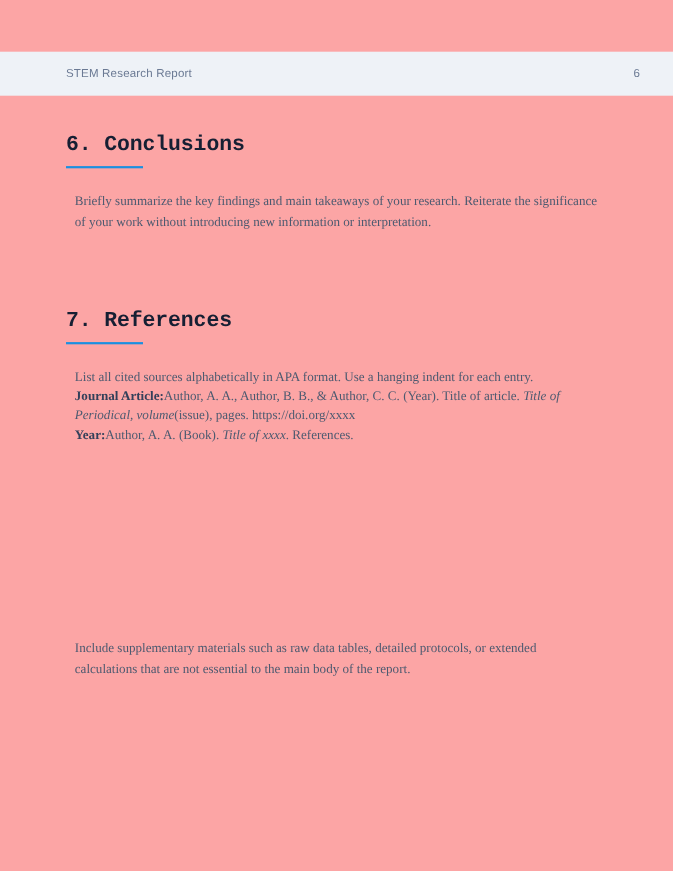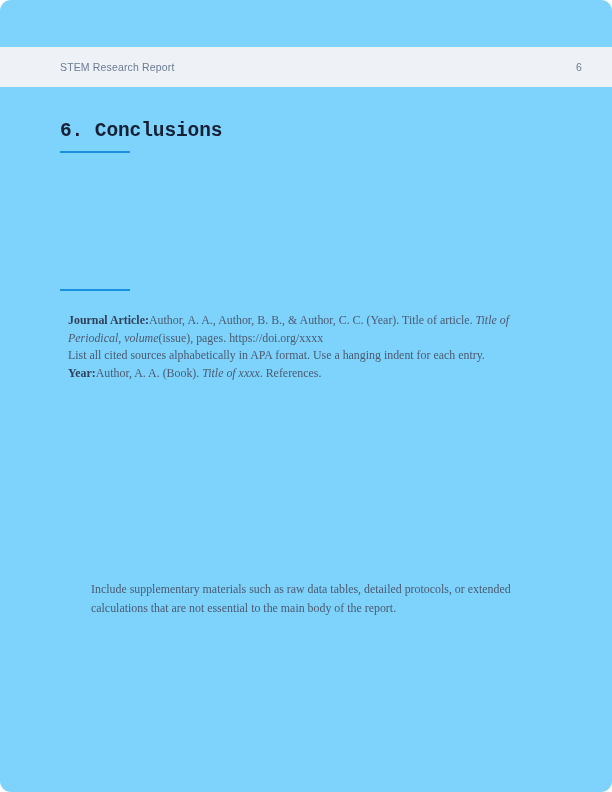--- a/index.html
+++ b/index.html
@@ -21,8 +21,7 @@
     left: 0; top: 0;
     width: 612px;
     height: 792px;
-    background: #7dd3fc;
-    border-radius: 11px;
+    background: #fca5a5;
   }
 
   

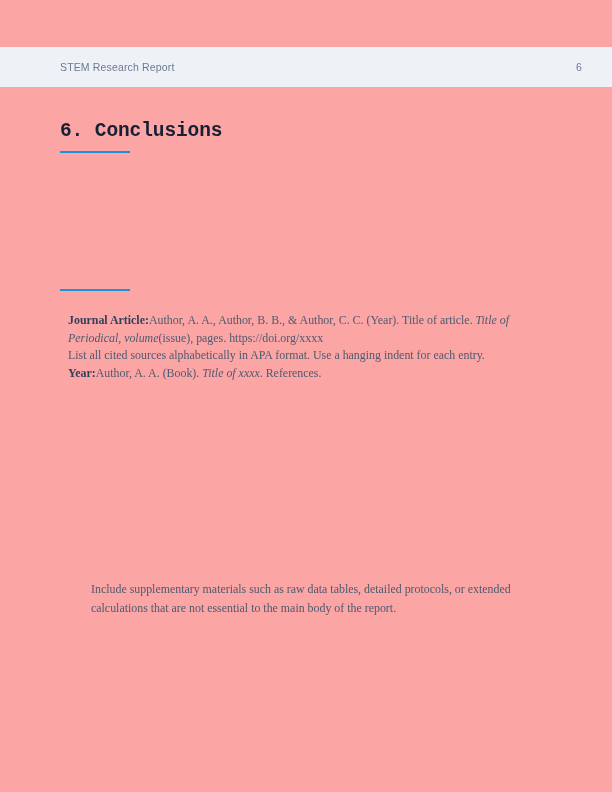--- a/index.html
+++ b/index.html
@@ -171,6 +171,9 @@
         <span>6. Conclusions</span>
         <span class="rule"></span>
       </h2>
+      <div class="body-wrap">
+        <p class="body-text">Briefly summarize the key findings and main takeaways of your research. Reiterate the significance of your work without introducing new information or interpretation.</p>
+      </div>
     </div>
 
     <div class="section sec-references">

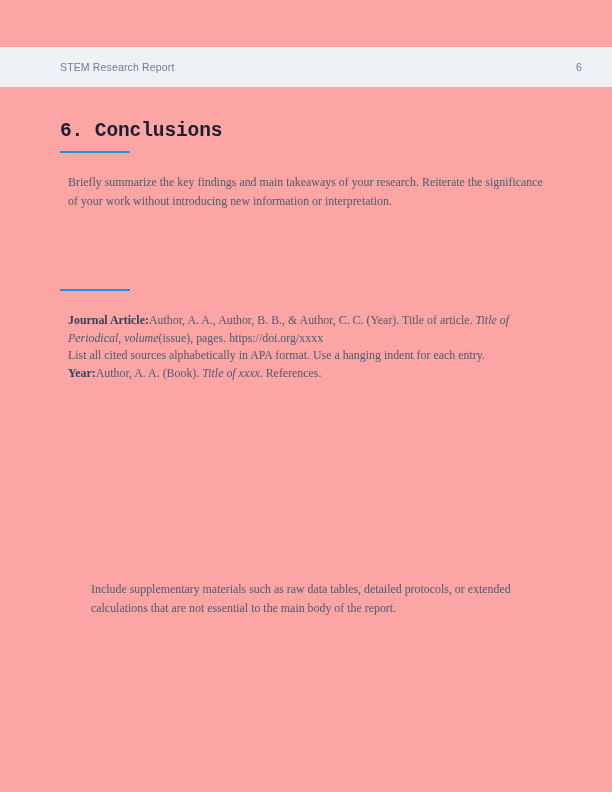--- a/index.html
+++ b/index.html
@@ -178,6 +178,7 @@
 
     <div class="section sec-references">
       <h2 class="sec-heading">
+        <span>7. References</span>
         <span class="rule"></span>
       </h2>
       <div class="body-wrap">

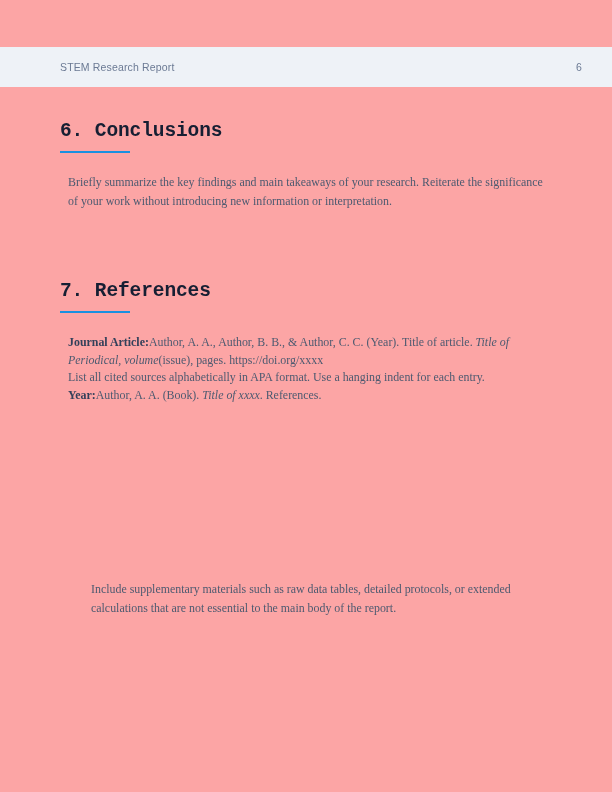--- a/index.html
+++ b/index.html
@@ -182,8 +182,8 @@
         <span class="rule"></span>
       </h2>
       <div class="body-wrap">
+        <p class="ref-block ref-intro">List all cited sources alphabetically in APA format. Use a hanging indent for each entry.</p>
         <p class="ref-block"><span class="lbl">Journal Article:</span><span>Author, A. A., Author, B. B., &amp; Author, C. C. (Year). Title of article. </span><span class="ital">Title of Periodical, volume</span><span>(issue), pages. https://doi.org/xxxx</span></p>
-        <p class="ref-block ref-intro">List all cited sources alphabetically in APA format. Use a hanging indent for each entry.</p>
         <p class="ref-block"><span class="lbl">Year:</span><span>Author, A. A. (Book). </span><span class="ital">Title of xxxx</span><span>. References.</span></p>
       </div>
     </div>

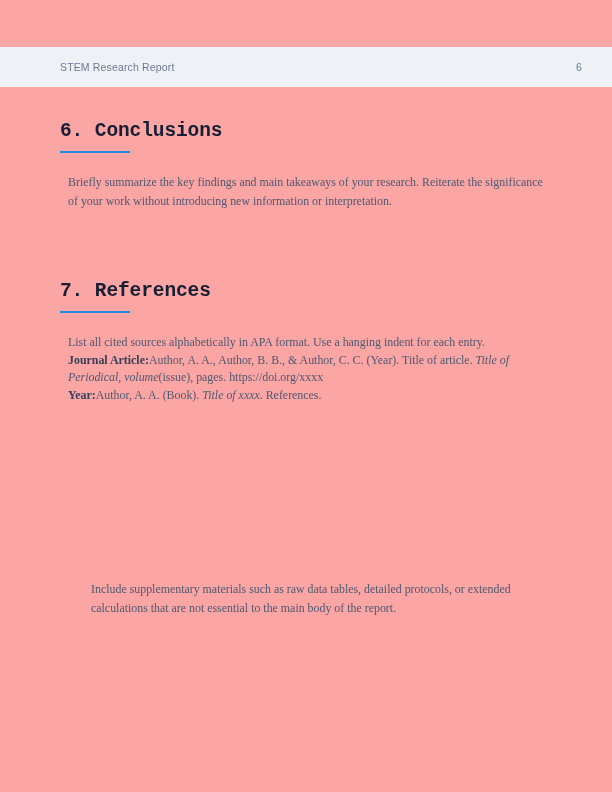--- a/index.html
+++ b/index.html
@@ -151,7 +151,6 @@
     padding-left: 8px;
     padding-top: 20px;
     width: 478px;
-    margin-left: 23px;
   }
 </style>
 </head>

